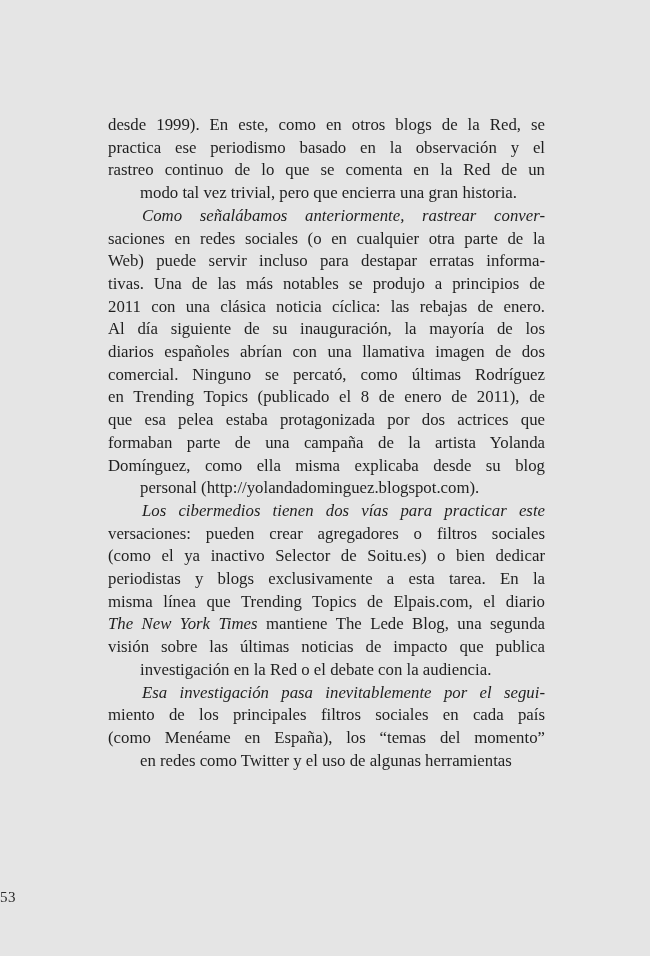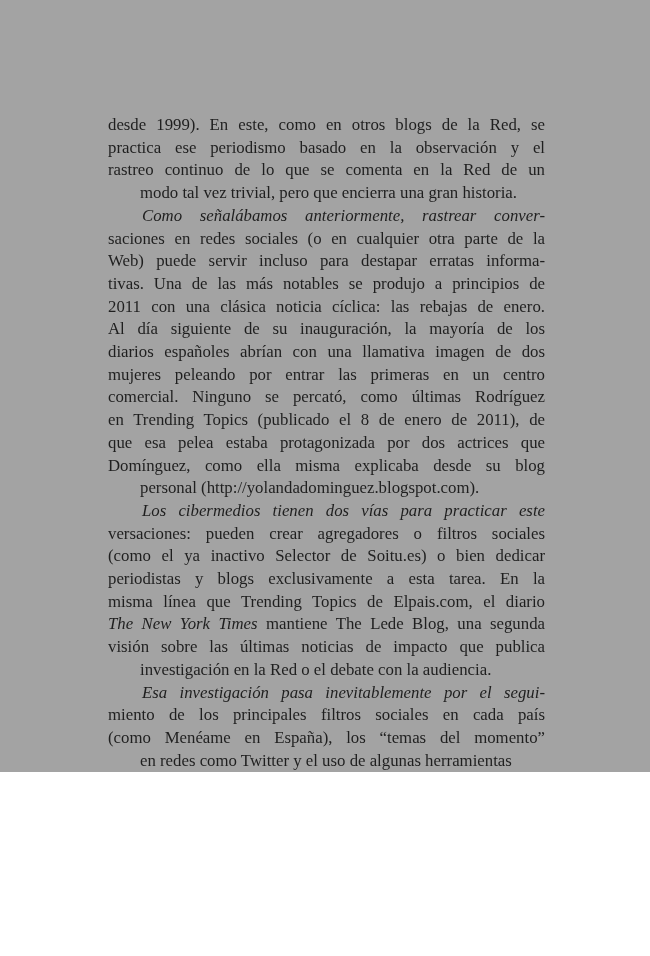--- a/index.html
+++ b/index.html
@@ -15,8 +15,8 @@
   .book-page {
     position: relative;
     width: 650px;
-    height: 772px;
-    background: #a3a3a3;
+    height: 956px;
+    background: #e5e5e5;
     color: #1f1f1f;
     overflow: hidden;
   }

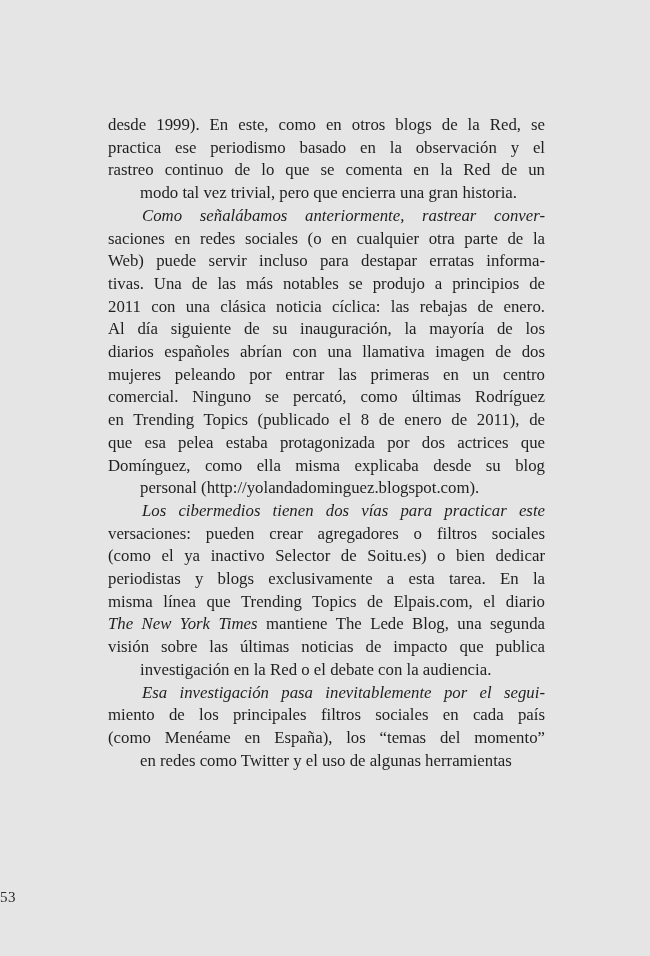--- a/index.html
+++ b/index.html
@@ -79,7 +79,6 @@
         <div class="line"><span>2011 con una clásica noticia cíclica: las rebajas de enero.</span></div>
         <div class="line"><span>Al día siguiente de su inauguración, la mayoría de los</span></div>
         <div class="line"><span>diarios españoles abrían con una llamativa imagen de dos</span></div>
-        <div class="line"><span>mujeres peleando por entrar las primeras en un centro</span></div>
         <div class="line"><span>comercial. Ninguno se percató, como últimas Rodríguez</span></div>
         <div class="line"><span>en Trending Topics (publicado el 8 de enero de 2011), de</span></div>
         <div class="line"><span>que esa pelea estaba protagonizada por dos actrices que</span></div>

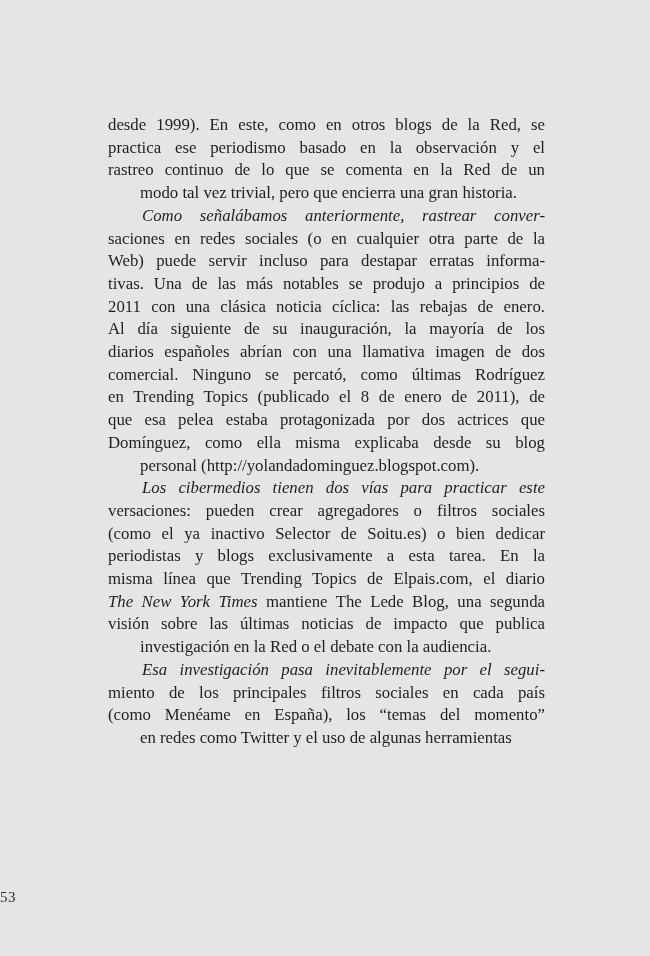--- a/index.html
+++ b/index.html
@@ -82,6 +82,7 @@
         <div class="line"><span>comercial. Ninguno se percató, como últimas Rodríguez</span></div>
         <div class="line"><span>en Trending Topics (publicado el 8 de enero de 2011), de</span></div>
         <div class="line"><span>que esa pelea estaba protagonizada por dos actrices que</span></div>
+        <div class="line"><span>formaban parte de una campaña de la artista Yolanda</span></div>
         <div class="line"><span>Domínguez, como ella misma explicaba desde su blog</span></div>
         <div class="line last"><span>personal (http://yolandadominguez.blogspot.com).</span></div>
       </div>

